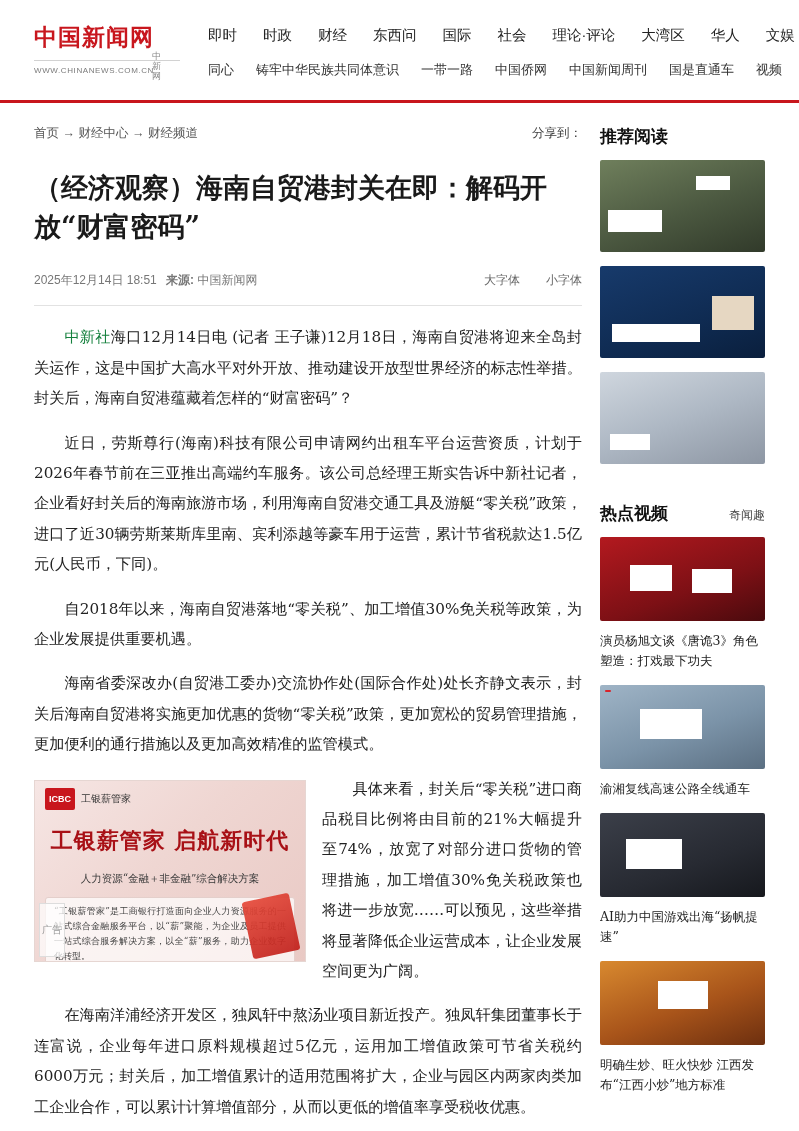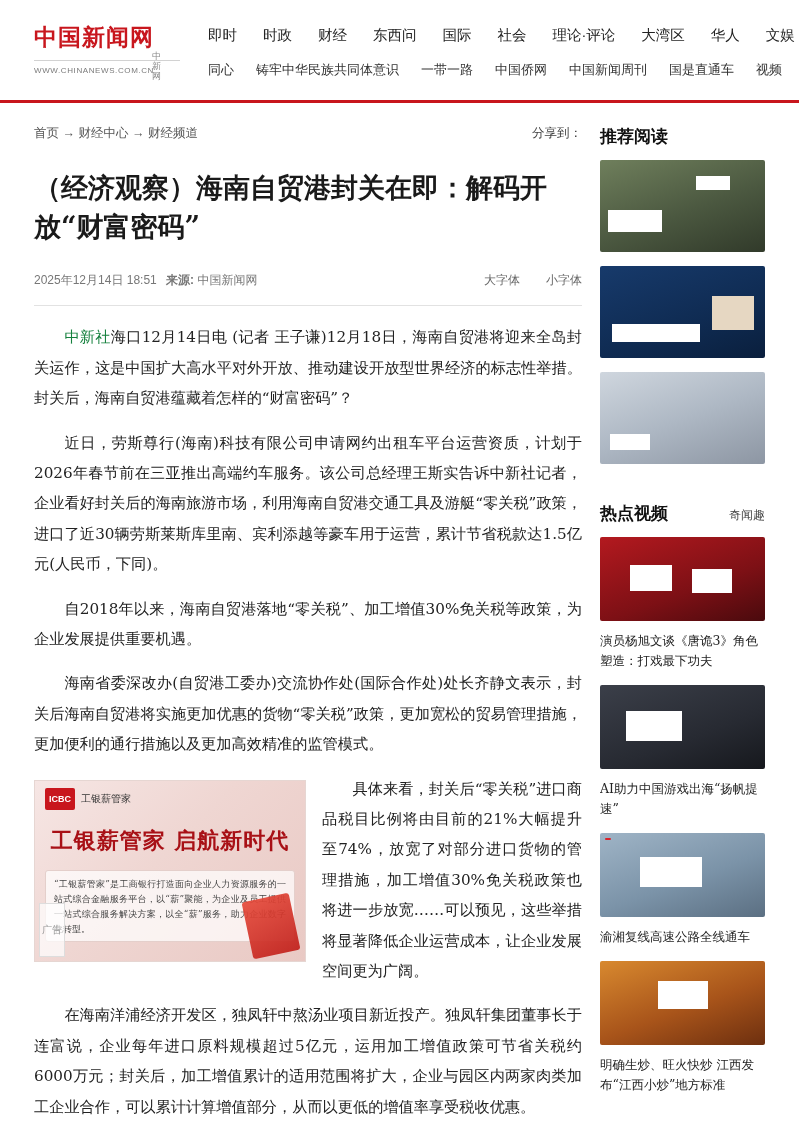--- a/index.html
+++ b/index.html
@@ -308,6 +308,7 @@
               <span class="ad-icbc-txt">工银薪管家</span>
             </div>
             <div class="ad-title">工银薪管家 启航新时代</div>
+            <div class="ad-sub">人力资源“金融＋非金融”综合解决方案</div>
             <div class="ad-card">“工银薪管家”是工商银行打造面向企业人力资源服务的一站式综合金融服务平台，以“薪”聚能，为企业及员工提供一站式综合服务解决方案，以全“薪”服务，助力企业数字化转型。</div>
             <div class="ad-ribbon"></div>
             <div class="ad-badge">广告</div>

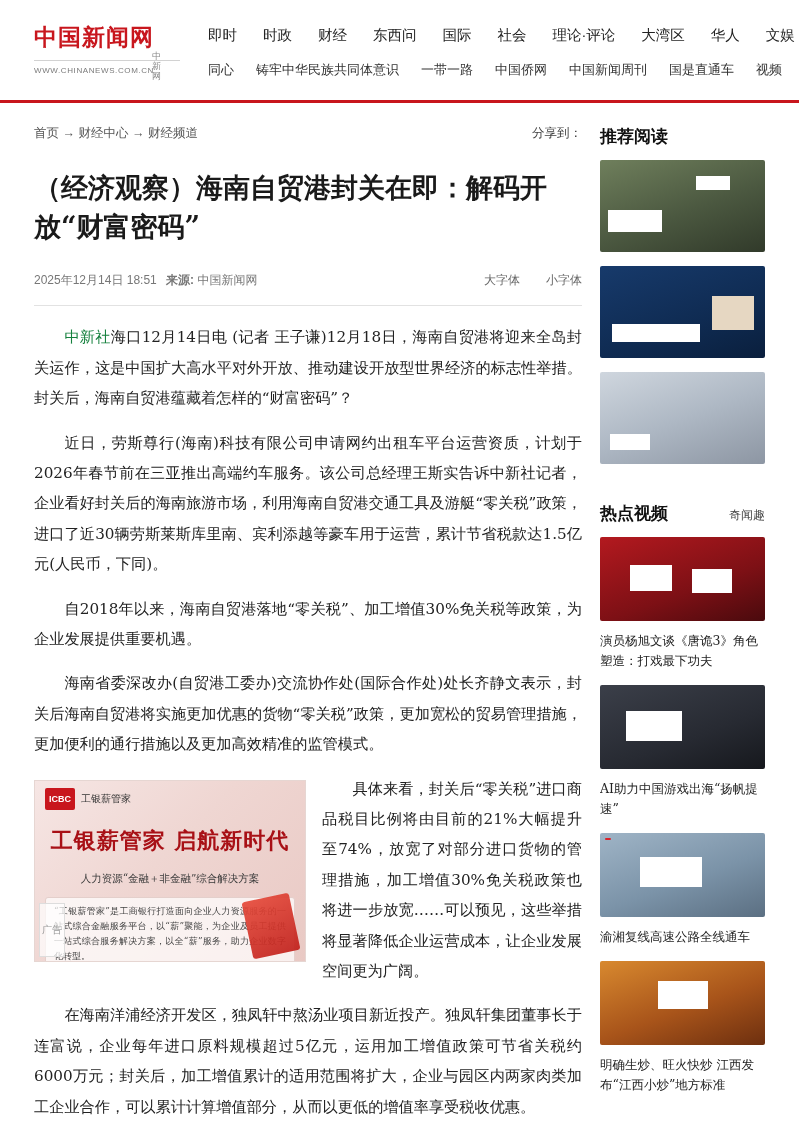--- a/index.html
+++ b/index.html
@@ -357,13 +357,6 @@
       </div>
 
       <div class="side-item">
-        <div class="thumb small t5">
-          <div class="blk" style="left:26px;top:26px;width:56px;height:30px;"></div>
-        </div>
-        <div class="side-cap">AI助力中国游戏出海“扬帆提速”</div>
-      </div>
-
-      <div class="side-item">
         <div class="thumb small t6">
           <div class="blk" style="left:40px;top:24px;width:62px;height:30px;"></div>
           <div class="tag"></div>
@@ -372,6 +365,13 @@
       </div>
 
       <div class="side-item">
+        <div class="thumb small t5">
+          <div class="blk" style="left:26px;top:26px;width:56px;height:30px;"></div>
+        </div>
+        <div class="side-cap">AI助力中国游戏出海“扬帆提速”</div>
+      </div>
+
+      <div class="side-item">
         <div class="thumb small t7">
           <div class="blk" style="left:58px;top:20px;width:50px;height:28px;"></div>
         </div>

